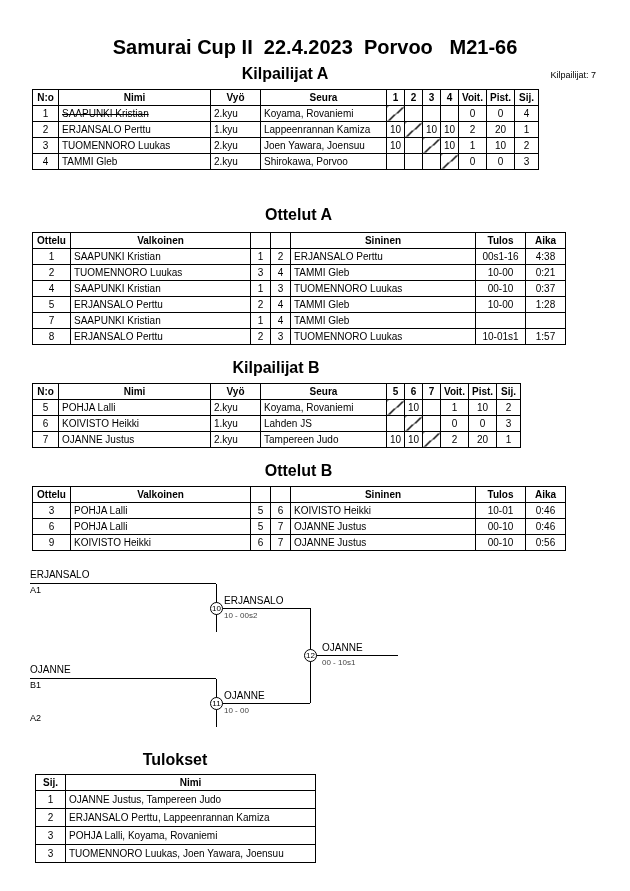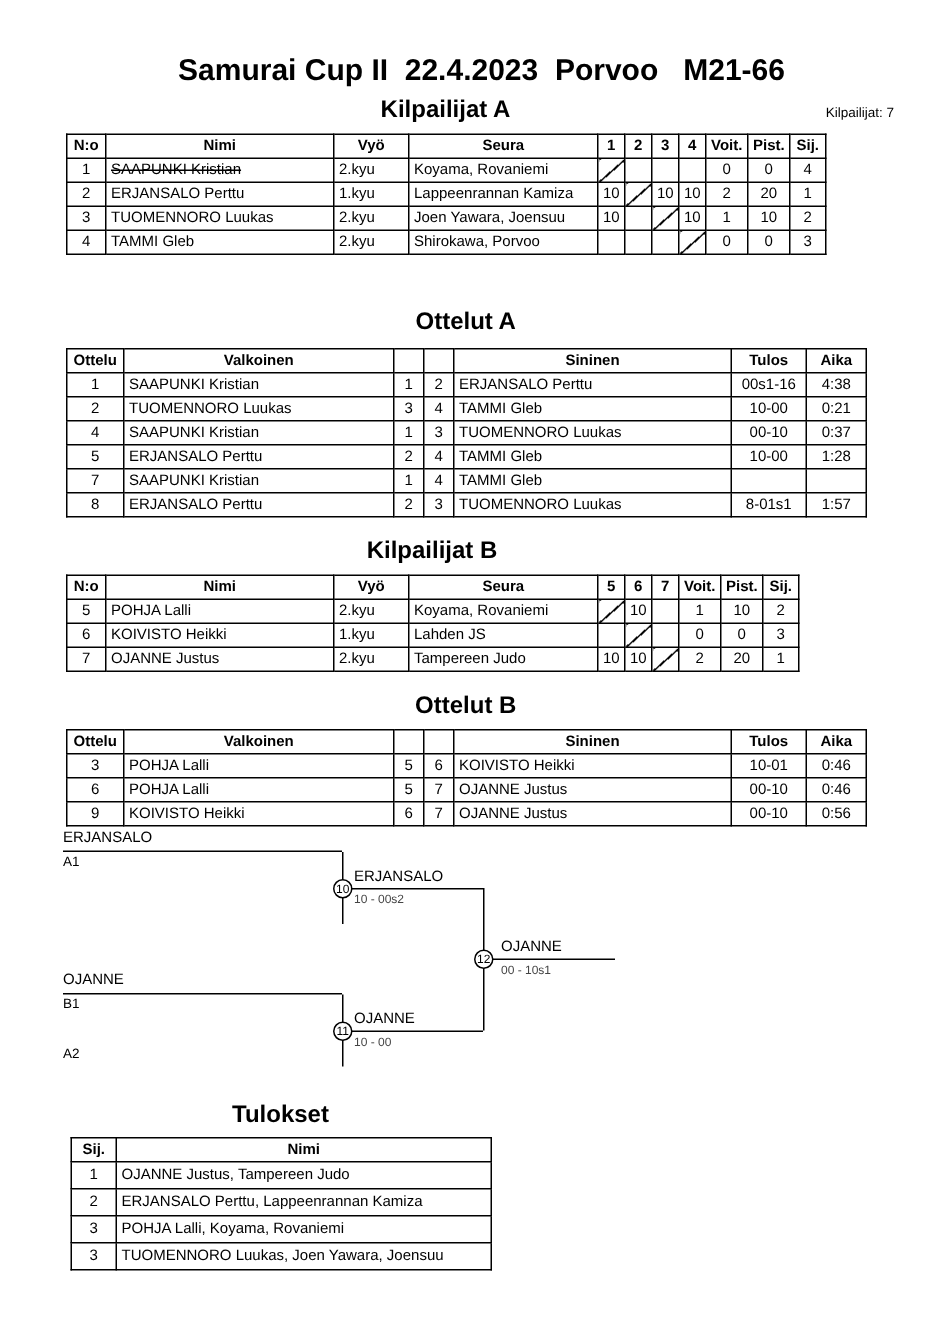--- a/index.html
+++ b/index.html
@@ -5,7 +5,7 @@
   * { margin:0; padding:0; box-sizing:border-box; }
   html,body { background:#fff; }
   body { width:630px; height:891px; font-family:"Liberation Sans", sans-serif; color:#000; }
-  .page { position:relative; width:630px; height:891px; overflow:hidden; background:#fff;padding-left:12px; }
+  .page { position:relative; width:630px; height:891px; overflow:hidden; background:#fff; }
 
   .main-title { padding-top:36px; text-align:center; font-size:20px; font-weight:bold; white-space:pre; }
 

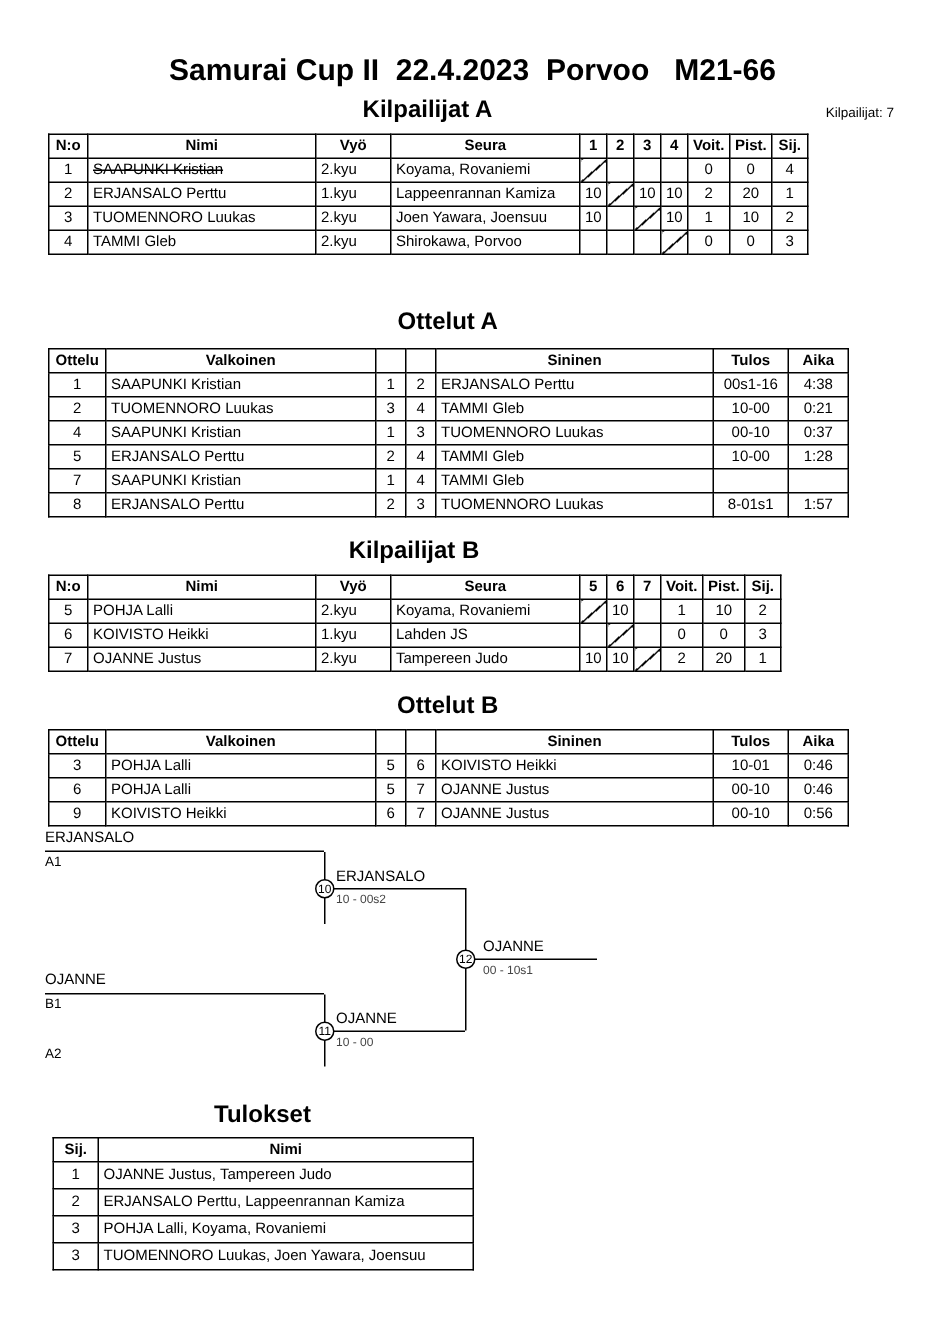--- a/index.html
+++ b/index.html
@@ -212,7 +212,7 @@
         <td class="c">2</td>
         <td class="c">3</td>
         <td>TUOMENNORO Luukas</td>
-        <td class="c">8-01s1</td>
+        <td class="c">10-01s1</td>
         <td class="c">1:57</td>
       </tr>
     </tbody>

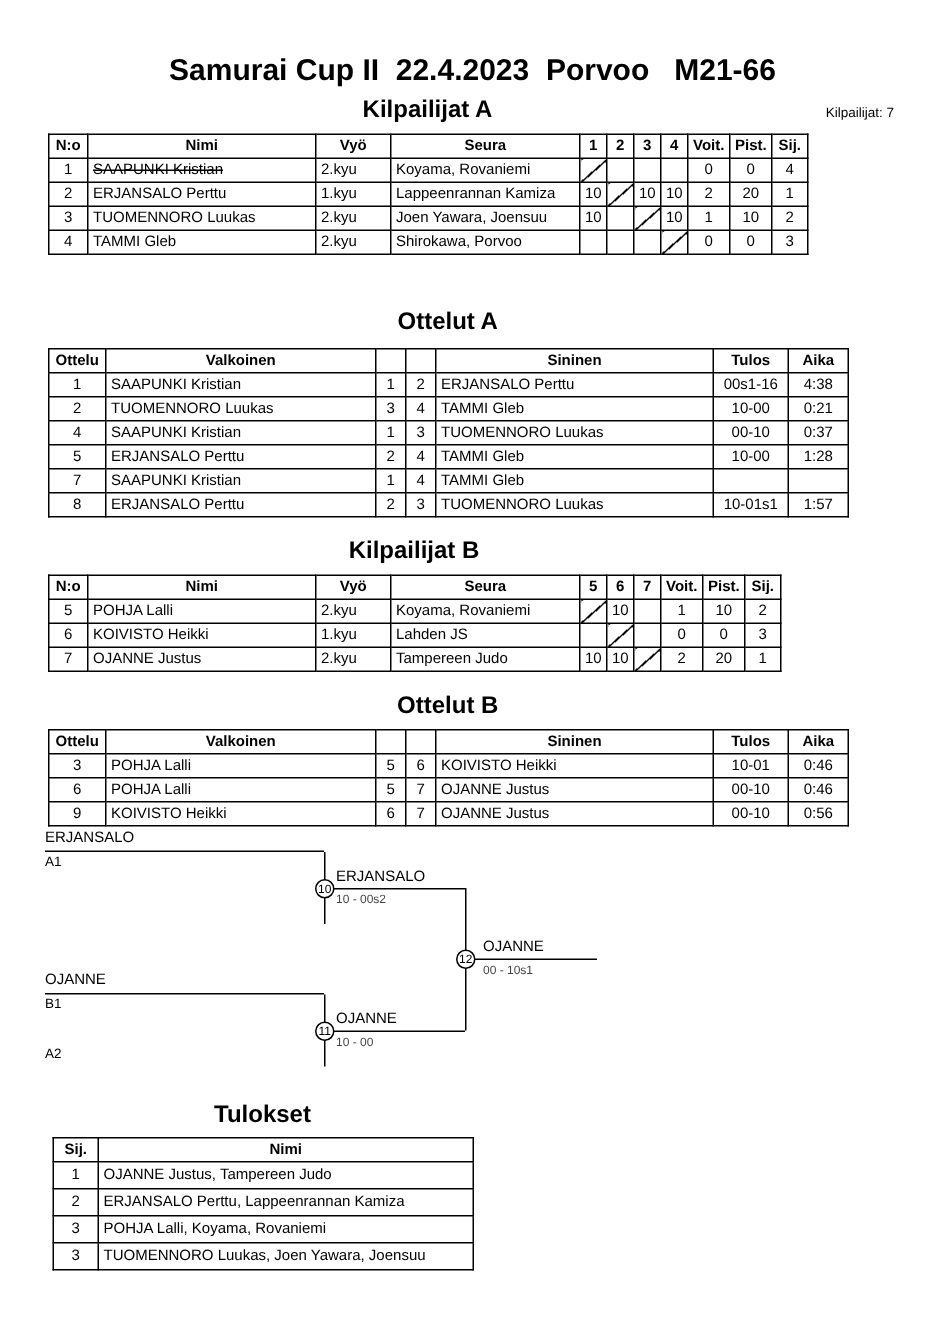--- a/index.html
+++ b/index.html
@@ -35,7 +35,7 @@
   .tbl-results { width:280px; margin-left:35px; margin-top:5px; }
   .tbl-results td { line-height:15px; }
 
-  .bracket { position:relative; height:180px; }
+  .bracket { position:relative; height:180px; margin-top:16px; }
   .bk-entry { position:absolute; width:186px; }
   .bk-name  { font-size:10px; border-bottom:1px solid #000; padding:0 0 2px 0; line-height:12px; }
   .bk-seed  { font-size:9px; line-height:11px; padding-top:1px; }

